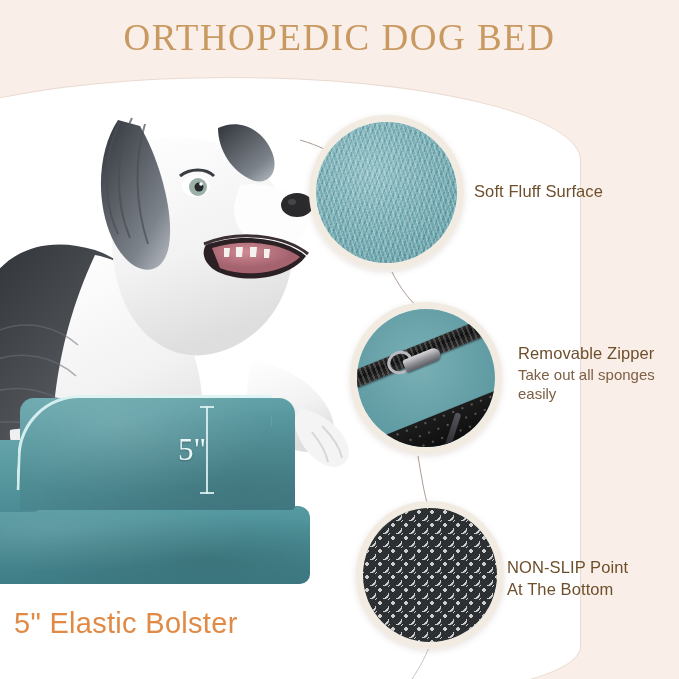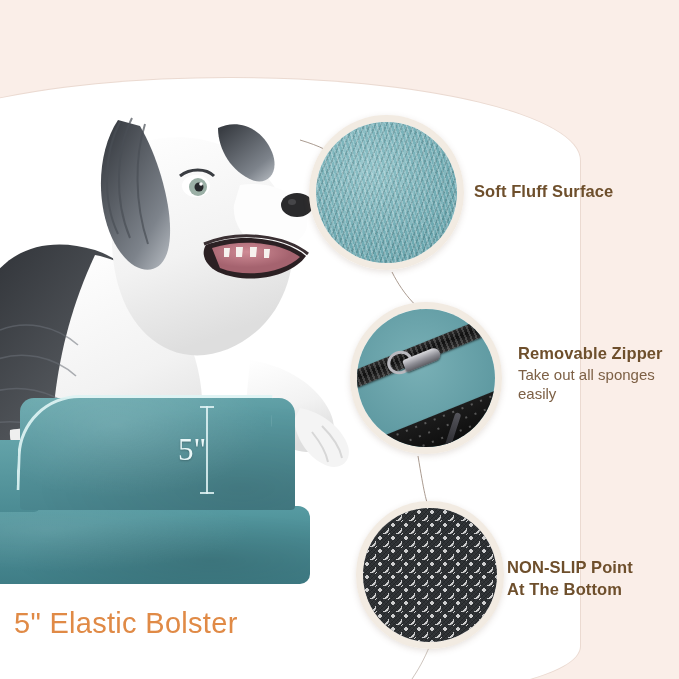--- a/index.html
+++ b/index.html
@@ -181,6 +181,7 @@
 
 <div id="stage">
 
+  <div class="title">ORTHOPEDIC DOG BED</div>
 
   <div class="photo-panel">
     <div class="panel-inner">

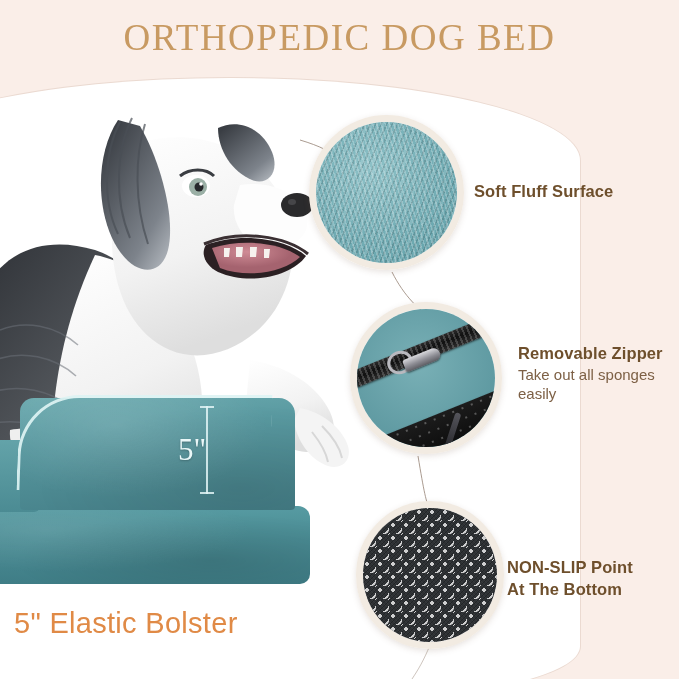--- a/index.html
+++ b/index.html
@@ -169,7 +169,7 @@
 
   
   .callout{position:absolute;color:#7a5a34;}
-  .callout .hd{font-size:16.5px;font-weight:bold;color:#6e4f2c;letter-spacing:.1px;white-space:nowrap;}
+  .callout .hd{font-size:16.5px;font-weight:normal;color:#6e4f2c;letter-spacing:.1px;white-space:nowrap;}
   .callout .sub{font-size:15px;font-weight:400;color:#7d6045;line-height:1.28;margin-top:2px;}
   .co1{left:474px;top:182px;}
   .co2{left:518px;top:344px;}

